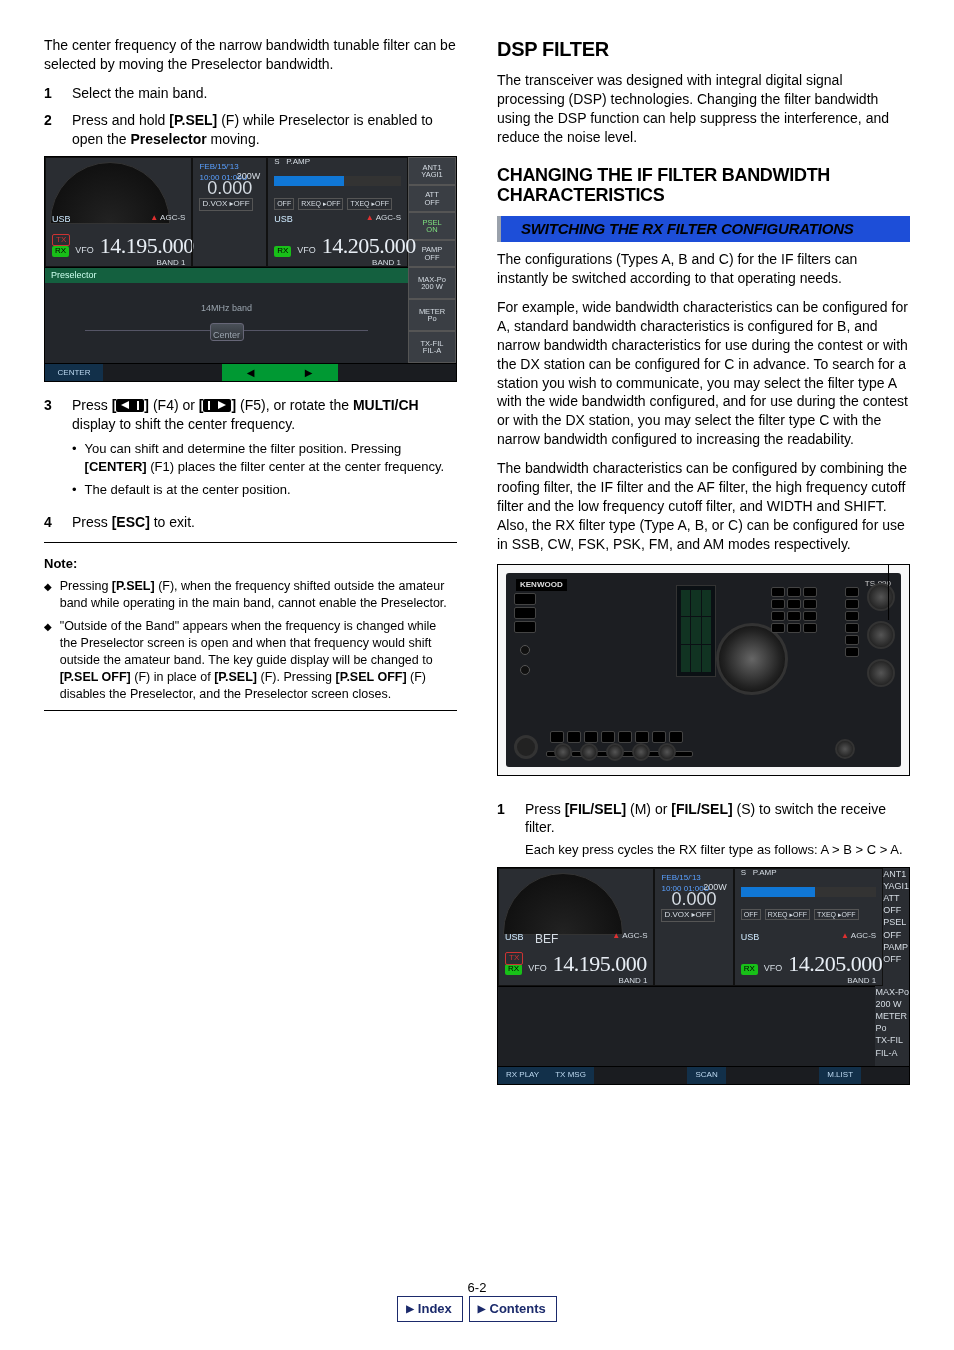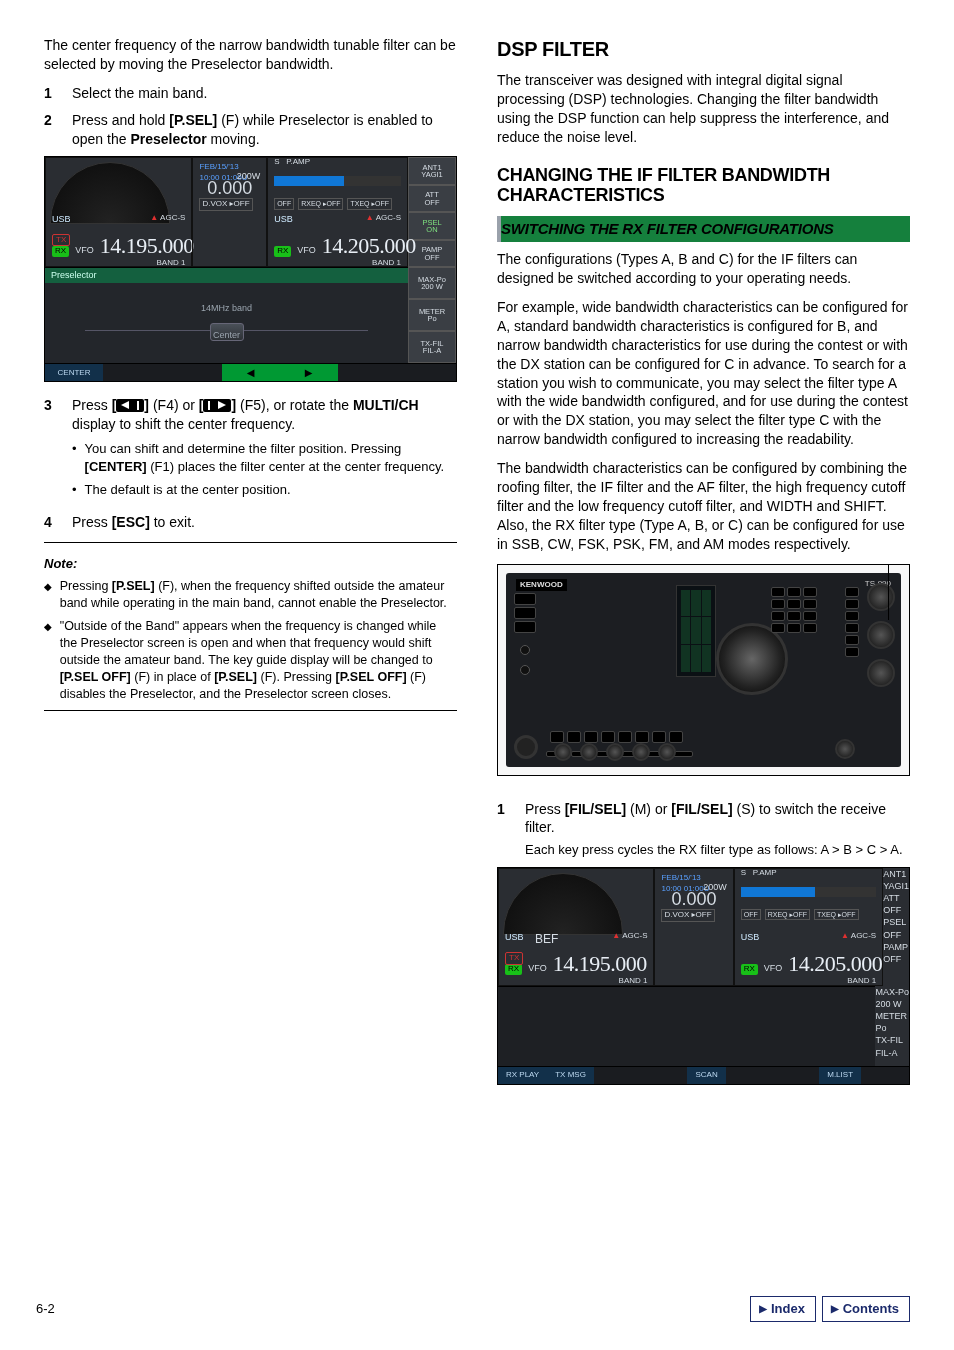--- a/index.html
+++ b/index.html
@@ -89,7 +89,7 @@
 
   h2.sec{ font-family:Arial,Helvetica,sans-serif; font-weight:900; font-size:20px; letter-spacing:-0.3px; margin-bottom:8px;}
   h2.sub{ font-family:Arial,Helvetica,sans-serif; font-weight:900; font-size:18px; letter-spacing:-0.3px; margin:18px 0 10px 0; line-height:1.15;}
-  .bar-head{ background:#15803d; font-weight:900; font-style:italic; font-size:15px; padding:3px 0; letter-spacing:-0.2px; margin-bottom:8px; border-left:4px solid #9aa1ab;}
+  .bar-head{ background:#1d4ed8; font-weight:900; font-style:italic; font-size:15px; padding:3px 20px; letter-spacing:-0.2px; margin-bottom:8px; border-left:4px solid #9aa1ab;}
 
   .radio-img{ width:100%; height:212px; border:1px solid #000; background:#f7f7f7; position:relative; margin:10px 0 24px 0;}
   .radio-body{ position:absolute; inset:8px; background:#1c1e22; border-radius:3px;}

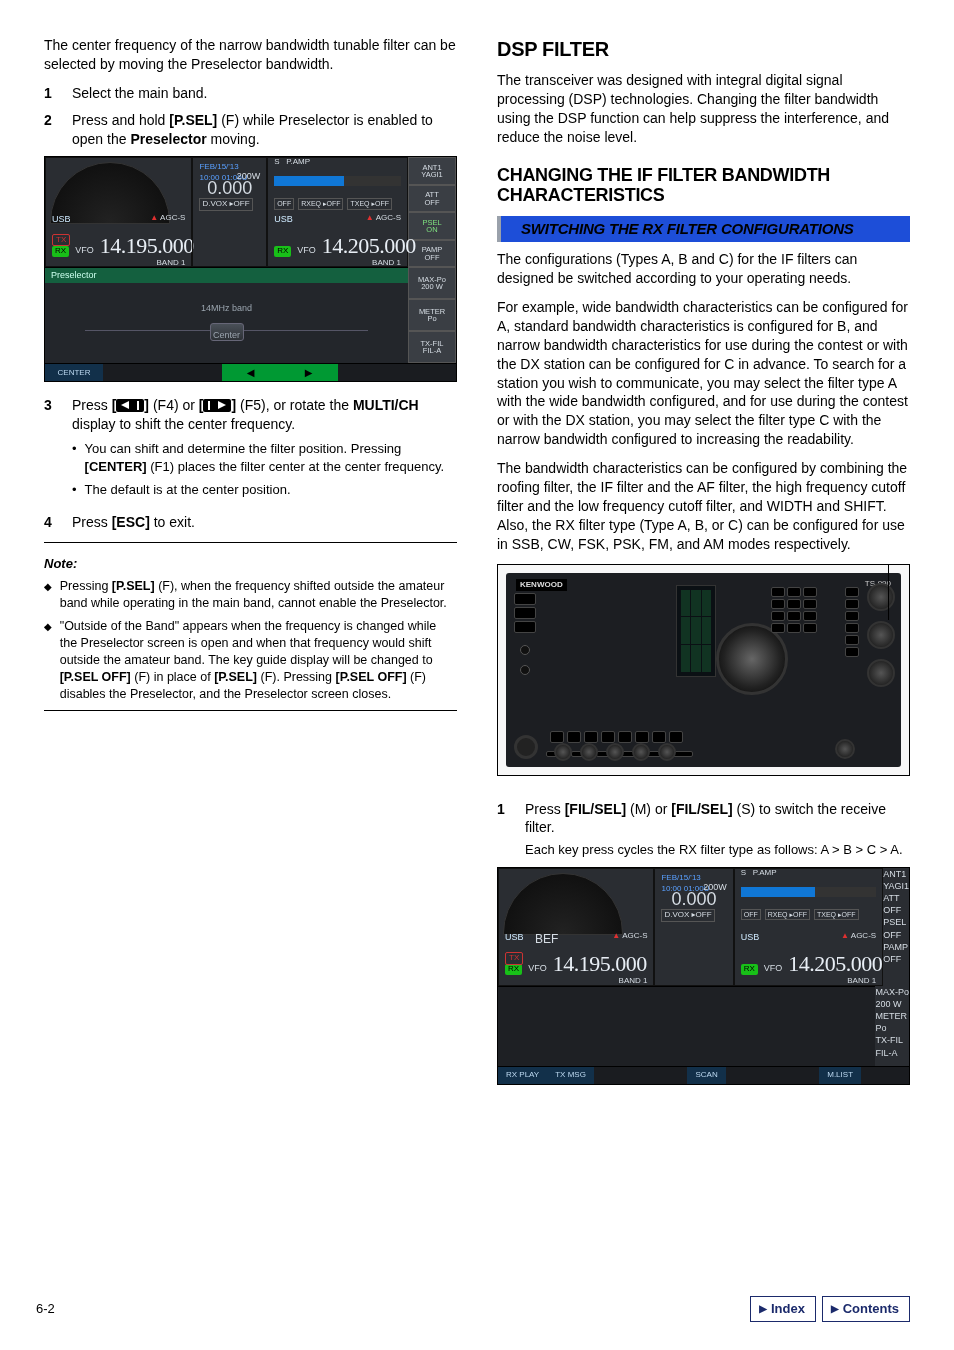--- a/index.html
+++ b/index.html
@@ -259,7 +259,7 @@
 
       <h2 class="sub">CHANGING THE IF FILTER BANDWIDTH CHARACTERISTICS</h2>
       <div class="bar-head">SWITCHING THE RX FILTER CONFIGURATIONS</div>
-      <p class="para">The configurations (Types A, B and C) for the IF filters can designed be switched according to your operating needs.</p>
+      <p class="para">The configurations (Types A, B and C) for the IF filters can instantly be switched according to that operating needs.</p>
       <p class="para">For example, wide bandwidth characteristics can be configured for A, standard bandwidth characteristics is configured for B, and narrow bandwidth characteristics for use during the contest or with the DX station can be configured for C in advance. To search for a station you wish to communicate, you may select the filter type A with the wide bandwidth configured, and for use during the contest or with the DX station, you may select the filter type C with the narrow bandwidth configured to increasing the readability.</p>
       <p class="para">The bandwidth characteristics can be configured by combining the roofing filter, the IF filter and the AF filter, the high frequency cutoff filter and the low frequency cutoff filter, and WIDTH and SHIFT. Also, the RX filter type (Type A, B, or C) can be configured for use in SSB, CW, FSK, PSK, FM, and AM modes respectively.</p>
 

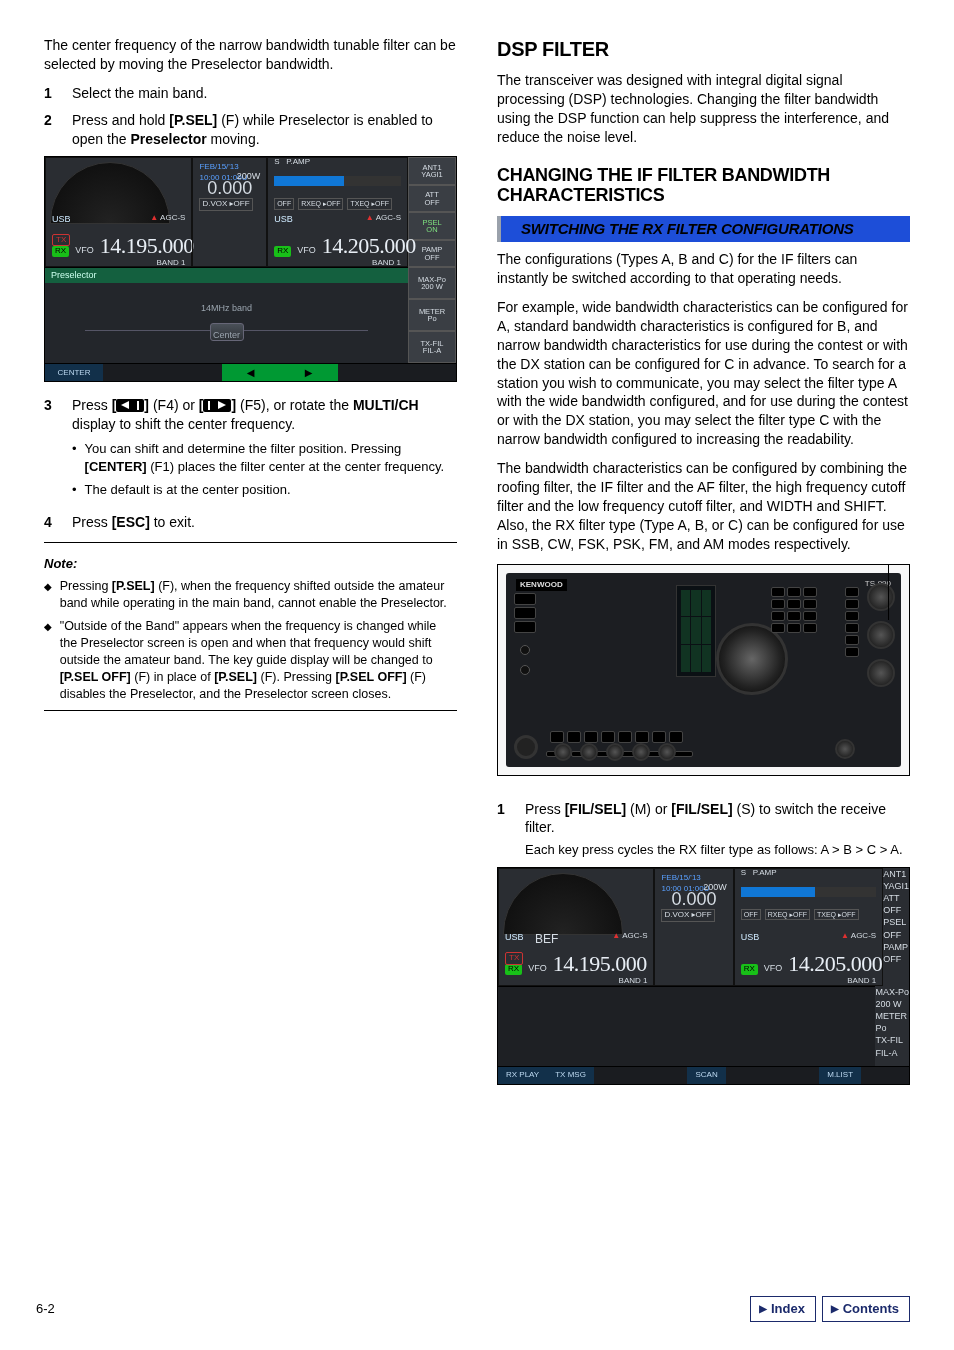--- a/index.html
+++ b/index.html
@@ -37,7 +37,7 @@
   ul.bullets { list-style: none; padding-left: 0; margin-top: 6px; }
   ul.bullets > li { display:flex; gap:8px; margin-bottom:6px; font-size:13px; }
   ul.bullets > li::before { content:"•"; }
-  .note-head { font-weight: bold; font-size: 13px; margin-top: 12px; font-style: italic;}
+  .note-head { font-weight: bold; font-size: 13px; margin-top: 12px;}
   ul.diamond { list-style:none; padding-left:0; font-size:12.5px; }
   ul.diamond > li { display:flex; gap:8px; margin-top:6px; }
   ul.diamond > li::before { content:"◆"; font-size:10px; line-height:1.8; }

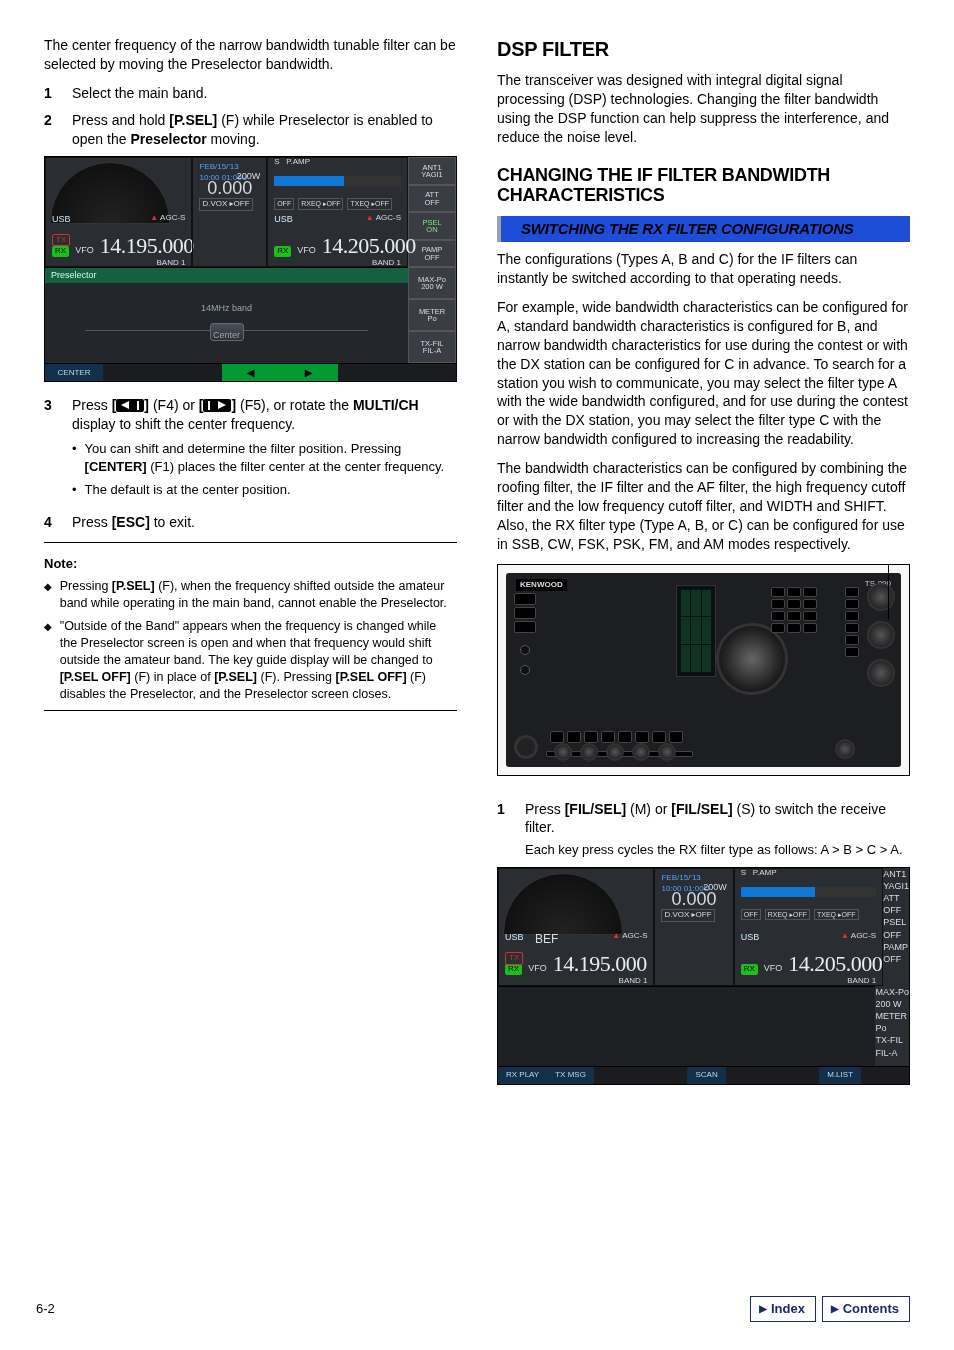--- a/index.html
+++ b/index.html
@@ -103,7 +103,7 @@
   .r-hole{ width:10px;height:10px;border:1px solid #555;border-radius:50%;background:#111;}
   .r-slot{ height:6px; background:#000; border:1px solid #444; border-radius:2px;}
 
-  .footer{ position:absolute; bottom:28px; left:36px; right:44px; display:flex; align-items:center; justify-content:space-between;}
+  .footer{ position:absolute; bottom:28px; left:44px; right:44px; display:flex; align-items:center; justify-content:space-between;flex-direction:column;}
   .pgnum{ font-size:13px;}
   .footer-btns{ display:flex; gap:6px;}
   .fbtn{ border:1.5px solid #1b2a6b; color:#1b2a6b; font-weight:bold; font-size:13px; padding:3px 10px 3px 8px; display:flex; align-items:center; gap:4px; background:#fff;}

